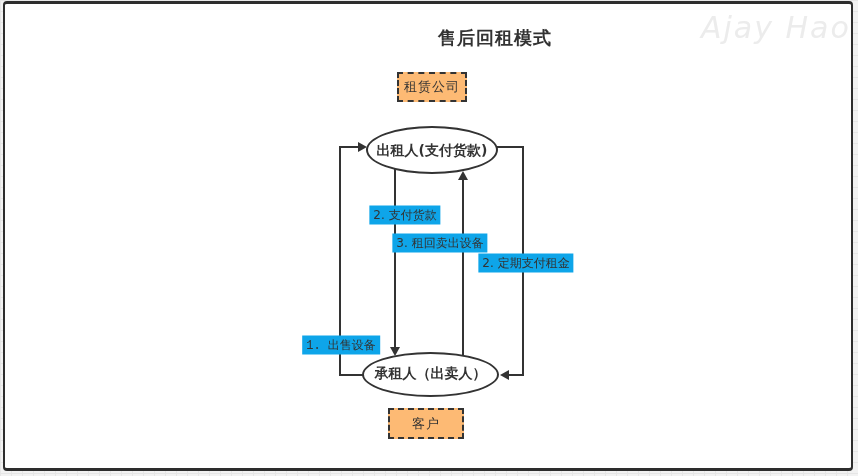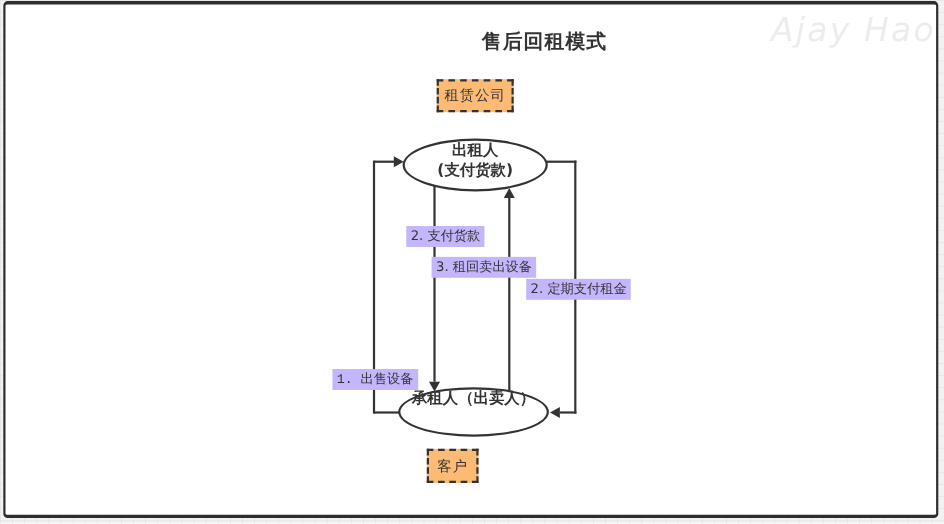--- a/index.html
+++ b/index.html
@@ -31,7 +31,7 @@
   .ellipse-node{
     position:absolute;box-sizing:border-box;z-index:3;
     border:2px solid #333;border-radius:50%;background:#fff;
-    display:flex;flex-direction:column;align-items:center;
+    display:flex;flex-direction:row;align-items:center;justify-content:center;
     font-size:14px;font-weight:bold;color:#333;text-align:center;line-height:1.3;
     white-space:nowrap;
   }

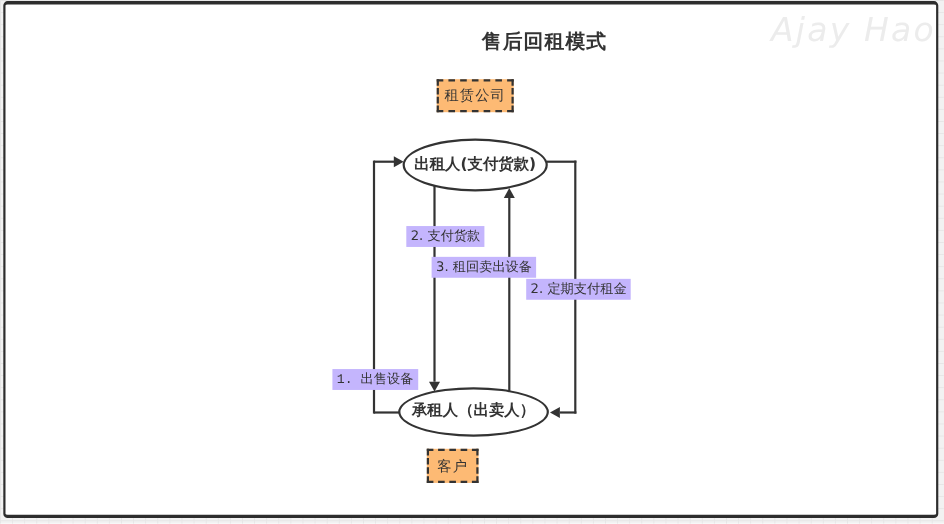--- a/index.html
+++ b/index.html
@@ -61,7 +61,7 @@
   .arr-left{left:500px;top:370px;border-top:5px solid transparent;border-bottom:5px solid transparent;border-right:9px solid #333;}
   .edge-label{
     position:absolute;z-index:2;transform:translate(-50%,-50%);
-    background:#c4b5fd;padding:1px 4px;font-size:12px;color:#333;white-space:nowrap;
+    background:#0ea5e9;padding:1px 4px;font-size:12px;color:#333;white-space:nowrap;
   }
   .el1{left:341px;top:345px;font-family:Liberation Mono, monospace;}
   .el2{left:405px;top:215px;}

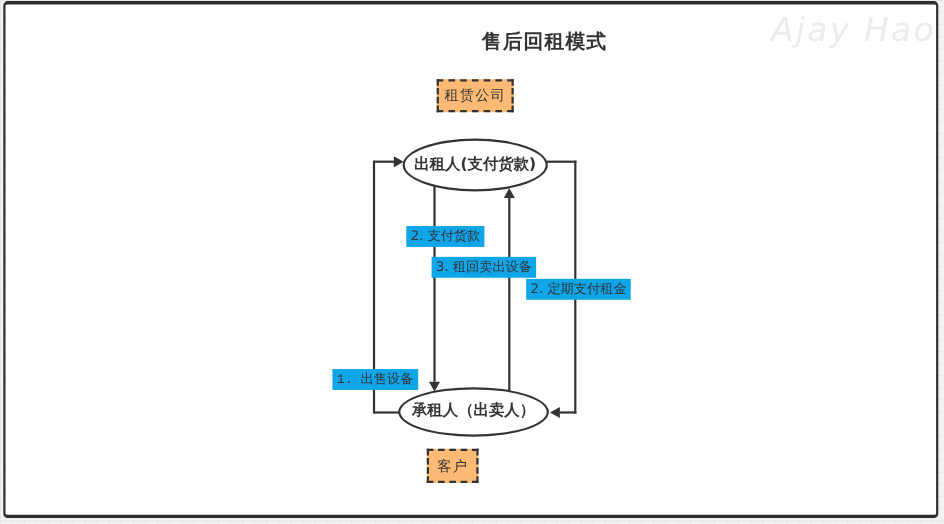--- a/index.html
+++ b/index.html
@@ -44,7 +44,7 @@
     font-size:13px;color:#333;letter-spacing:1px;white-space:nowrap;
   }
   .node-leasing{left:397px;top:72px;width:70px;height:30px;}
-  .node-customer{left:388px;top:408px;width:47px;height:31px;}
+  .node-customer{left:388px;top:408px;width:76px;height:31px;}
   .line{position:absolute;background:#333;z-index:1;}
   .e1v{left:339px;top:146px;width:2px;height:230px;}
   .e1ht{left:340px;top:146px;width:19px;height:2px;}

